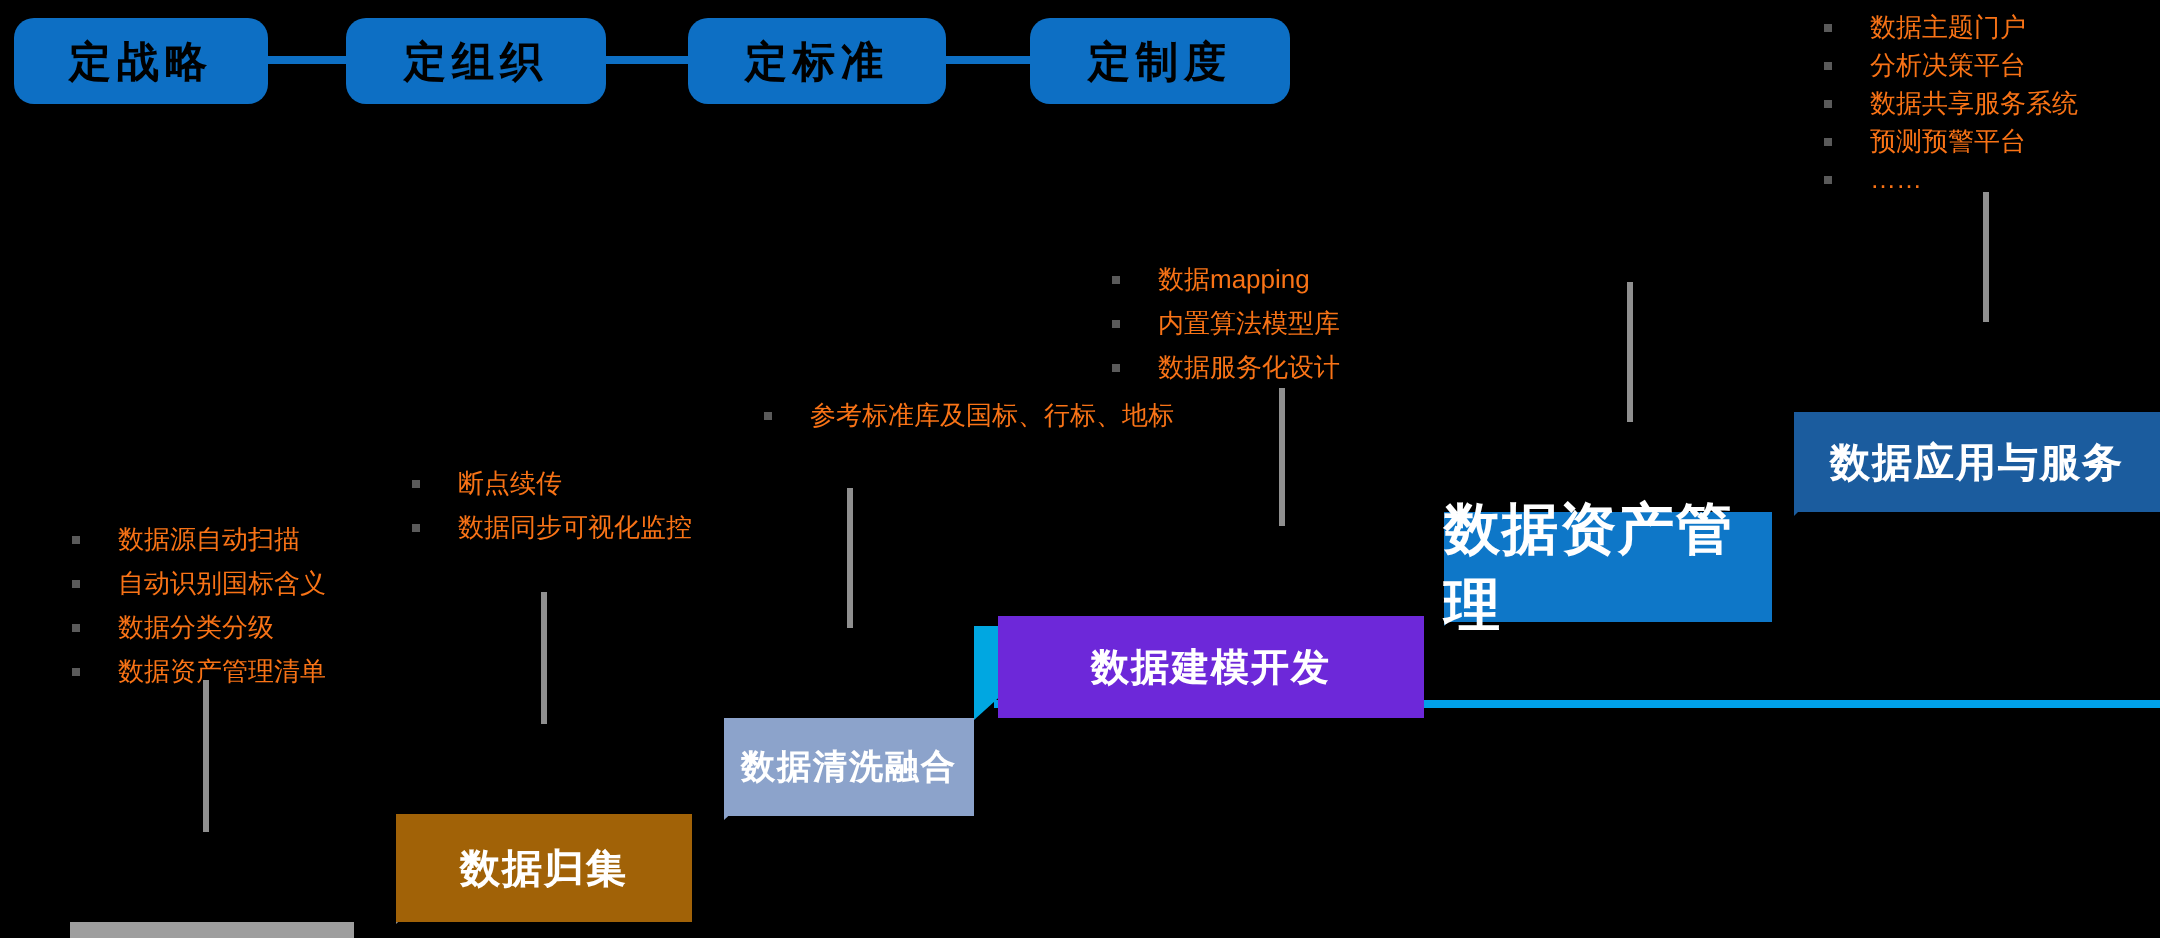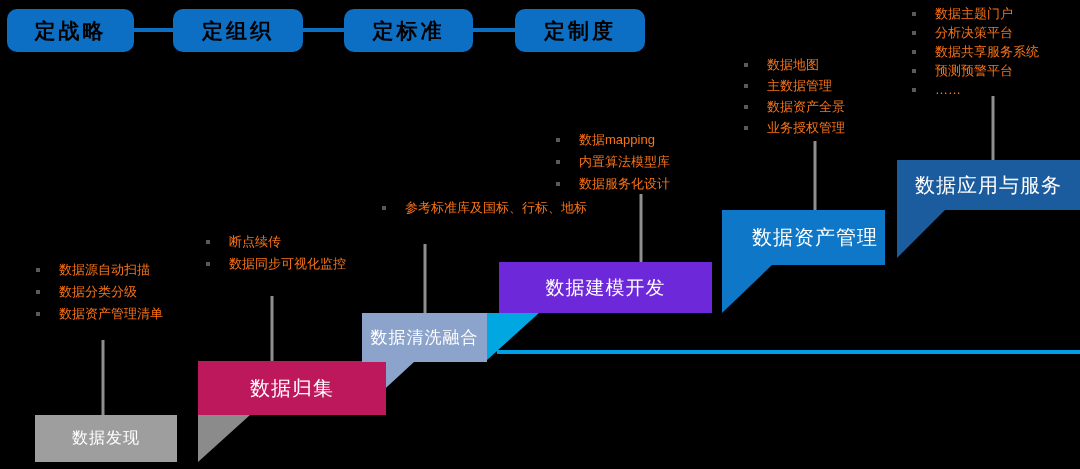--- a/index.html
+++ b/index.html
@@ -133,24 +133,6 @@
       </div>
   </div>
 
-  <div class="blist bl4">
-    <div class="bitem">
-        <span class="marker"></span>
-        <span>数据地图</span>
-      </div>
-    <div class="bitem">
-        <span class="marker"></span>
-        <span>主数据管理</span>
-      </div>
-    <div class="bitem">
-        <span class="marker"></span>
-        <span>数据资产全景</span>
-      </div>
-    <div class="bitem">
-        <span class="marker"></span>
-        <span>业务授权管理</span>
-      </div>
-  </div>
 
   <div class="blist bl5">
     <div class="bitem">

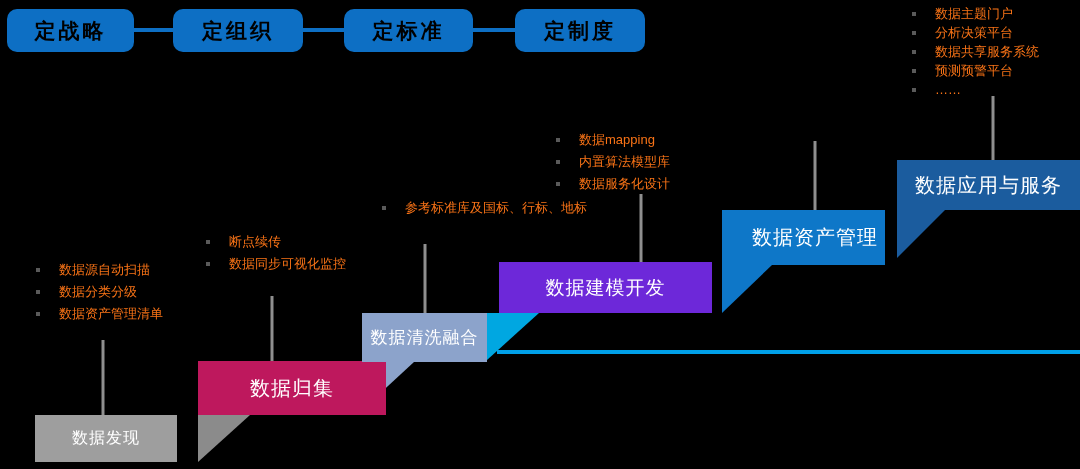--- a/index.html
+++ b/index.html
@@ -25,8 +25,8 @@
   #shapes{position:absolute;left:0;top:0;z-index:1;}
   
   .step{
-    position:absolute;z-index:2;color:#ffffff;font-weight:normal;
-    display:flex;align-items:center;justify-content:center;letter-spacing:1px;
+    position:absolute;z-index:2;color:#ffffff;font-weight:bold;
+    display:flex;align-items:center;justify-content:center;letter-spacing:1px;margin-top:46px;
   }
   .st0{left:35px;top:415px;width:142px;height:47px;background:#9e9e9e;font-size:16px;}
   .st1{left:198px;top:361px;width:188px;height:54px;background:#be185d;font-size:20px;}

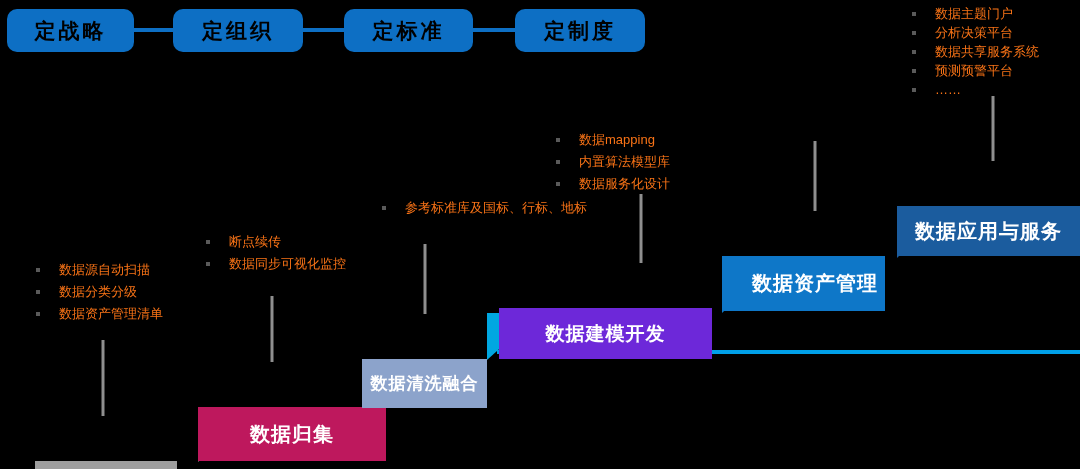--- a/index.html
+++ b/index.html
@@ -32,7 +32,7 @@
   .st1{left:198px;top:361px;width:188px;height:54px;background:#be185d;font-size:20px;}
   .st2{left:362px;top:313px;width:125px;height:49px;background:#8ca3cb;font-size:17px;}
   .st3{left:499px;top:262px;width:213px;height:51px;background:#6d28d9;font-size:19px;}
-  .st4{left:722px;top:210px;width:140px;height:55px;background:#0e77c8;font-size:20px;padding-left:23px;}
+  .st4{left:722px;top:210px;width:164px;height:55px;background:#0e77c8;font-size:28px;}
   .st5{left:897px;top:160px;width:183px;height:50px;background:#1b5c9e;font-size:20px;}
   
   .blist{position:absolute;z-index:2;}

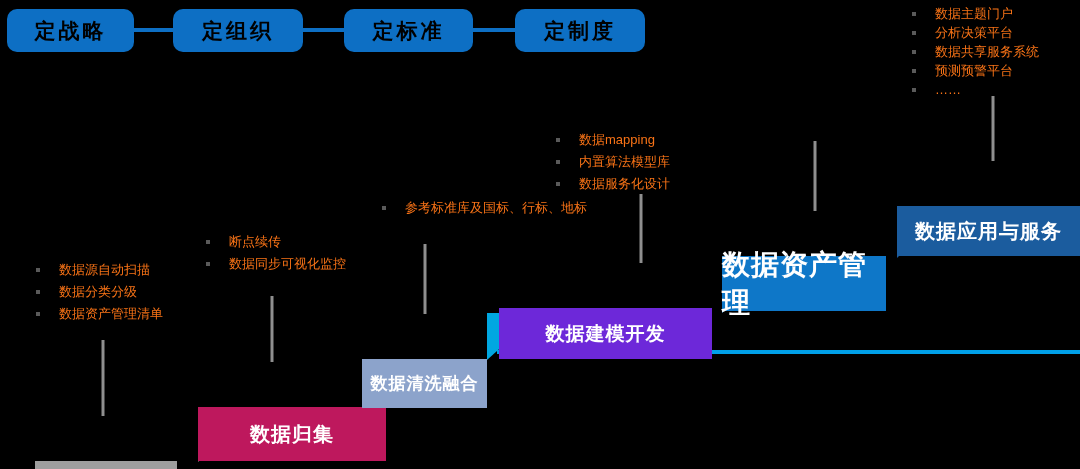--- a/index.html
+++ b/index.html
@@ -92,6 +92,10 @@
       </div>
     <div class="bitem">
         <span class="marker"></span>
+        <span>自动识别国标含义</span>
+      </div>
+    <div class="bitem">
+        <span class="marker"></span>
         <span>数据分类分级</span>
       </div>
     <div class="bitem">

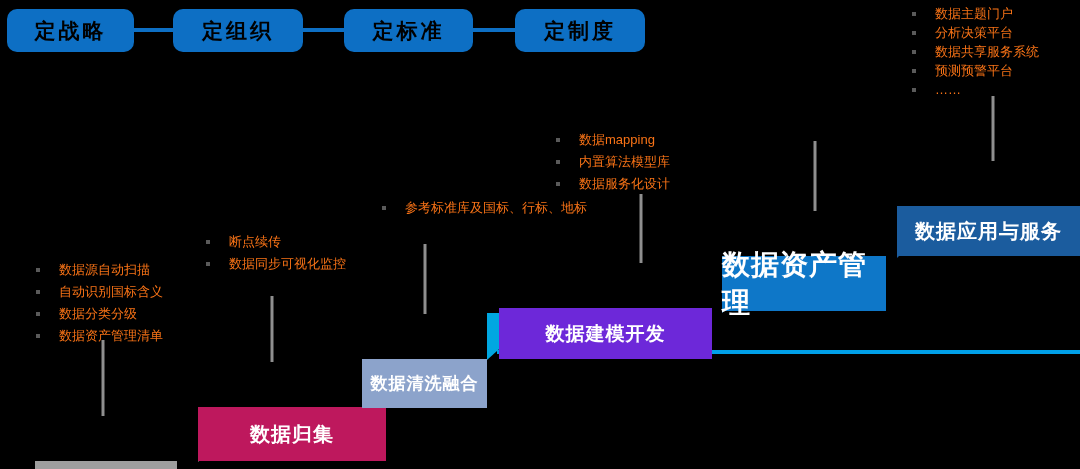--- a/index.html
+++ b/index.html
@@ -29,7 +29,7 @@
     display:flex;align-items:center;justify-content:center;letter-spacing:1px;margin-top:46px;
   }
   .st0{left:35px;top:415px;width:142px;height:47px;background:#9e9e9e;font-size:16px;}
-  .st1{left:198px;top:361px;width:188px;height:54px;background:#be185d;font-size:20px;}
+  .st1{left:198px;top:361px;width:148px;height:54px;background:#a16207;font-size:20px;}
   .st2{left:362px;top:313px;width:125px;height:49px;background:#8ca3cb;font-size:17px;}
   .st3{left:499px;top:262px;width:213px;height:51px;background:#6d28d9;font-size:19px;}
   .st4{left:722px;top:210px;width:164px;height:55px;background:#0e77c8;font-size:28px;}

